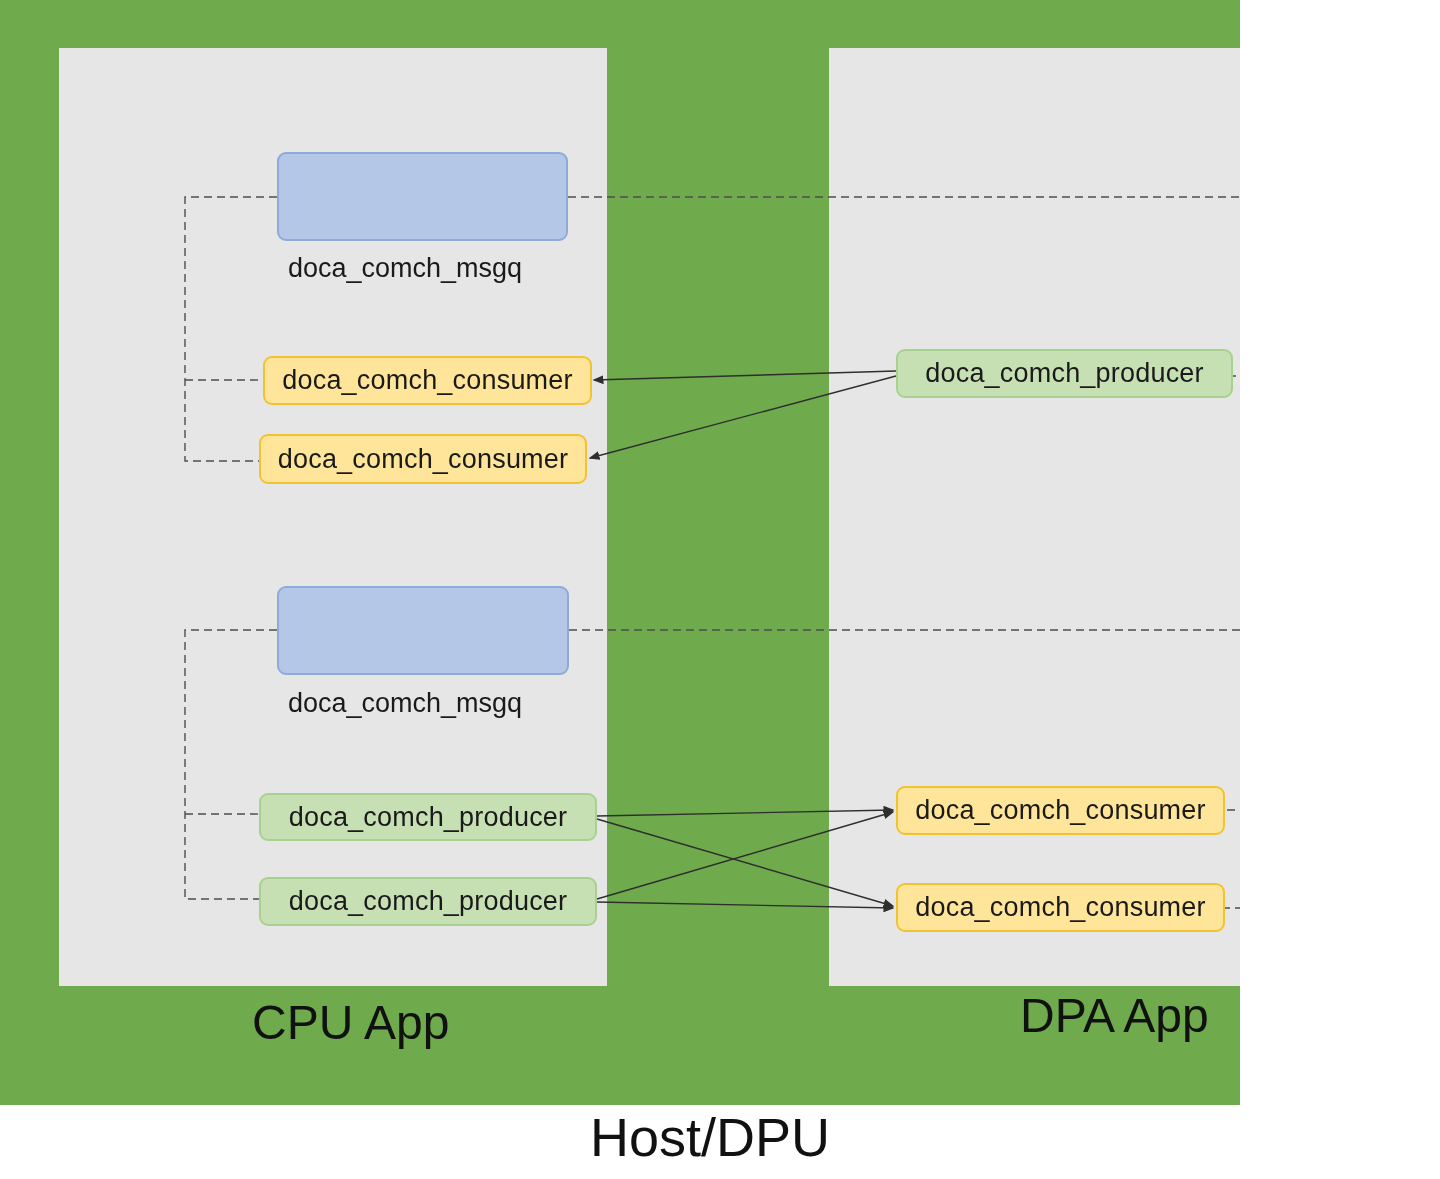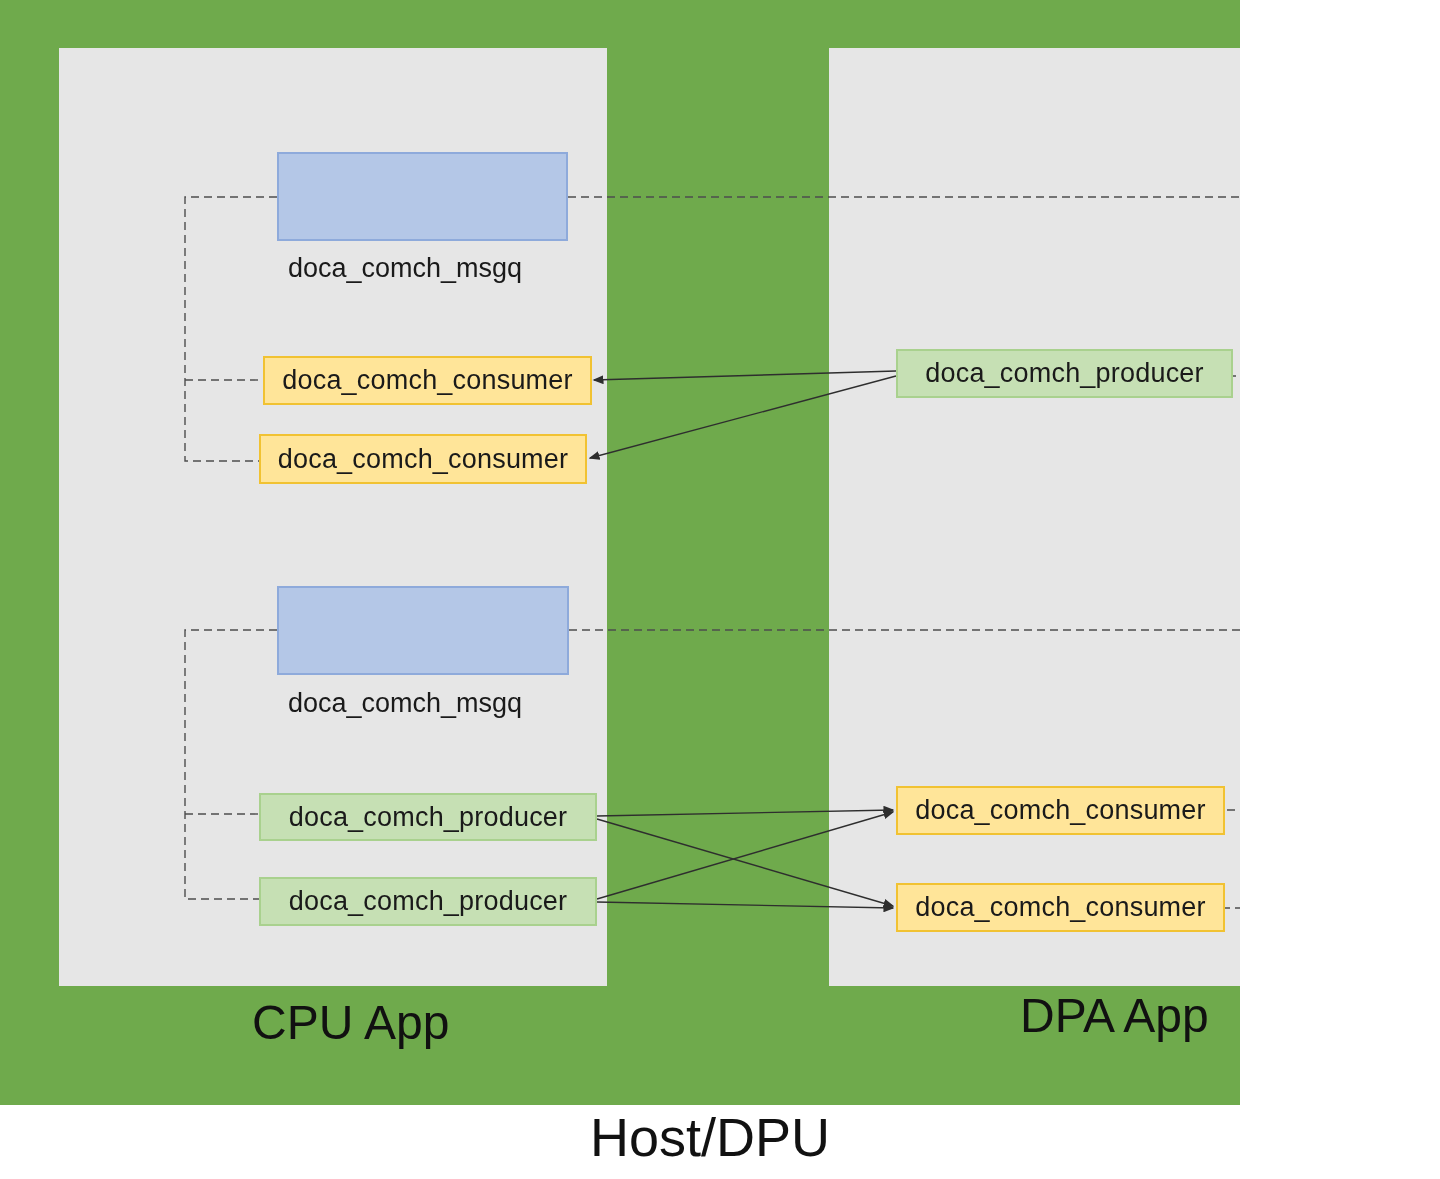--- a/index.html
+++ b/index.html
@@ -27,7 +27,7 @@
   .panel.dpa{left:829px;width:549px;}
   .node{
     position:absolute;display:flex;align-items:center;justify-content:center;
-    box-sizing:border-box;font-size:27px;letter-spacing:0.2px;white-space:nowrap;
+    box-sizing:border-box;font-size:27px;letter-spacing:0.2px;white-space:nowrap;border-radius:9px;
   }
   .msgq-box{background:var(--msgq-fill);border:2px solid var(--msgq-border);}
   .consumer{background:var(--consumer-fill);border:2px solid var(--consumer-border);}

